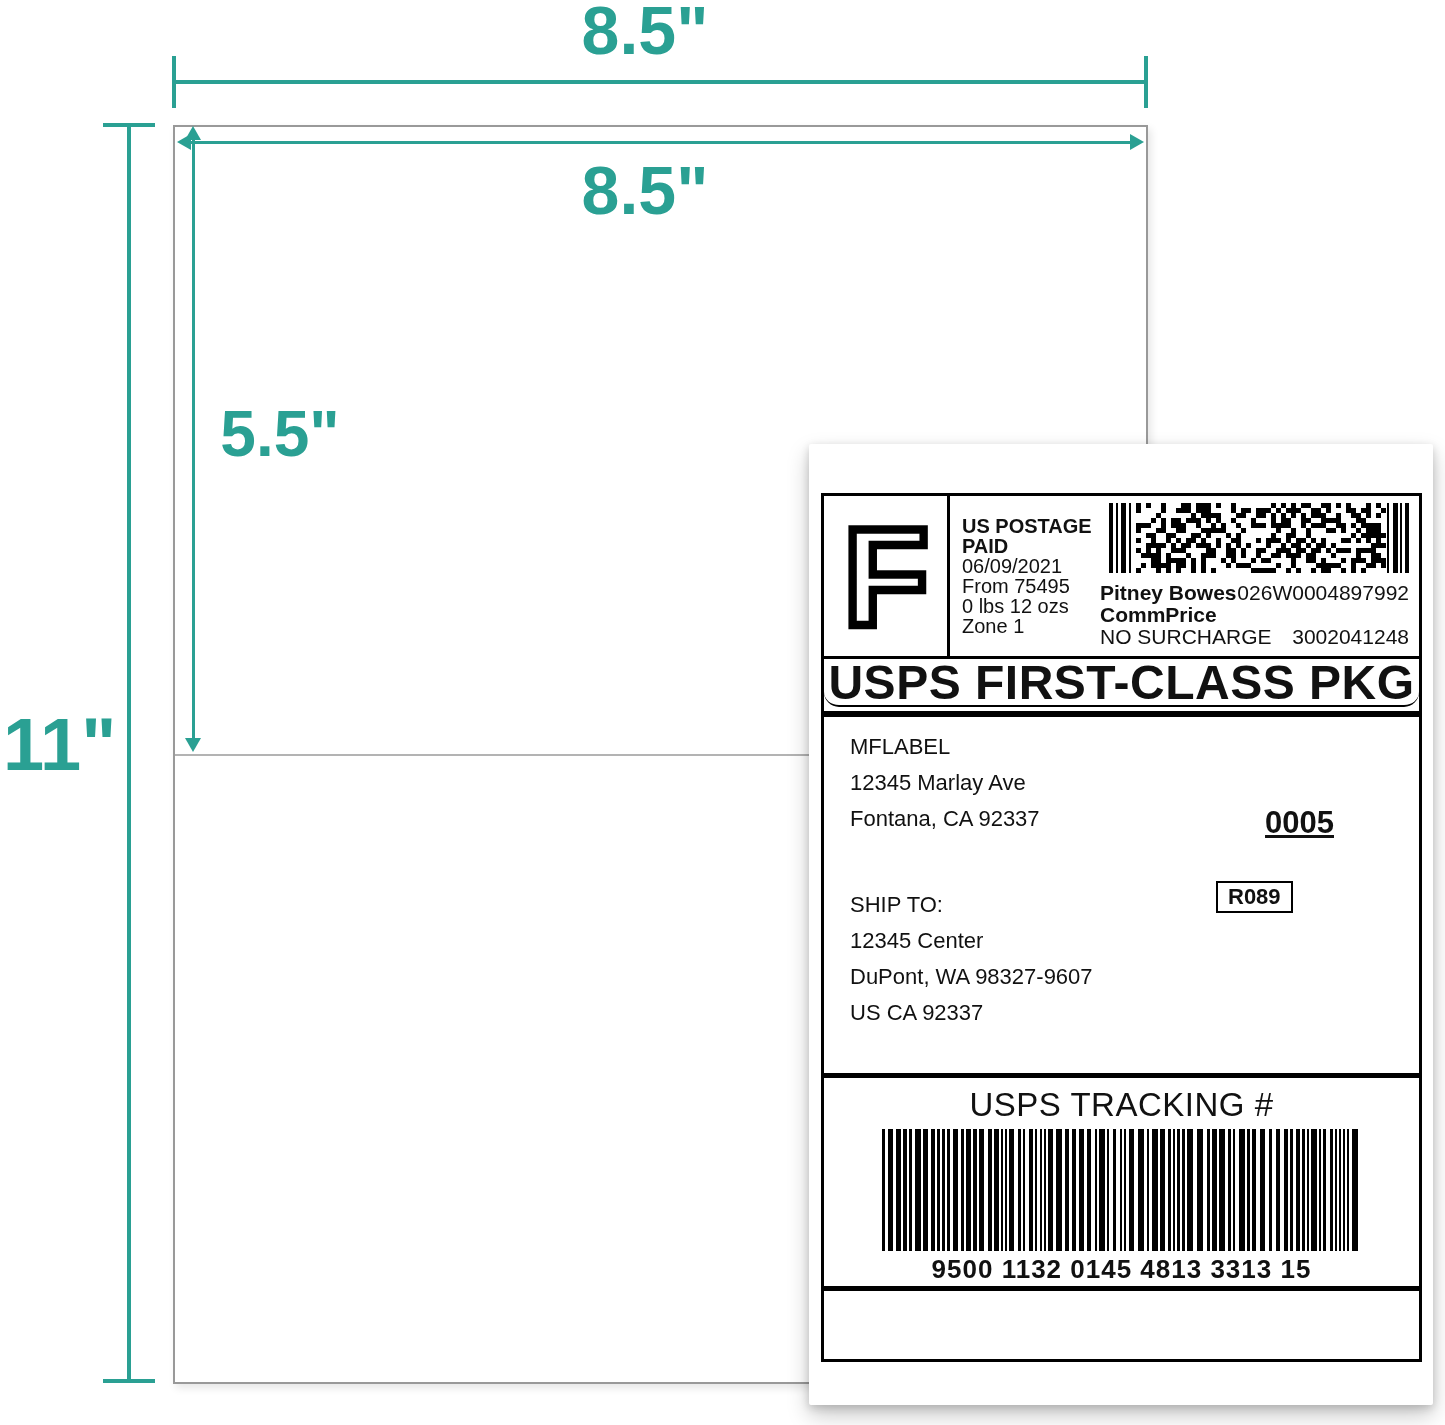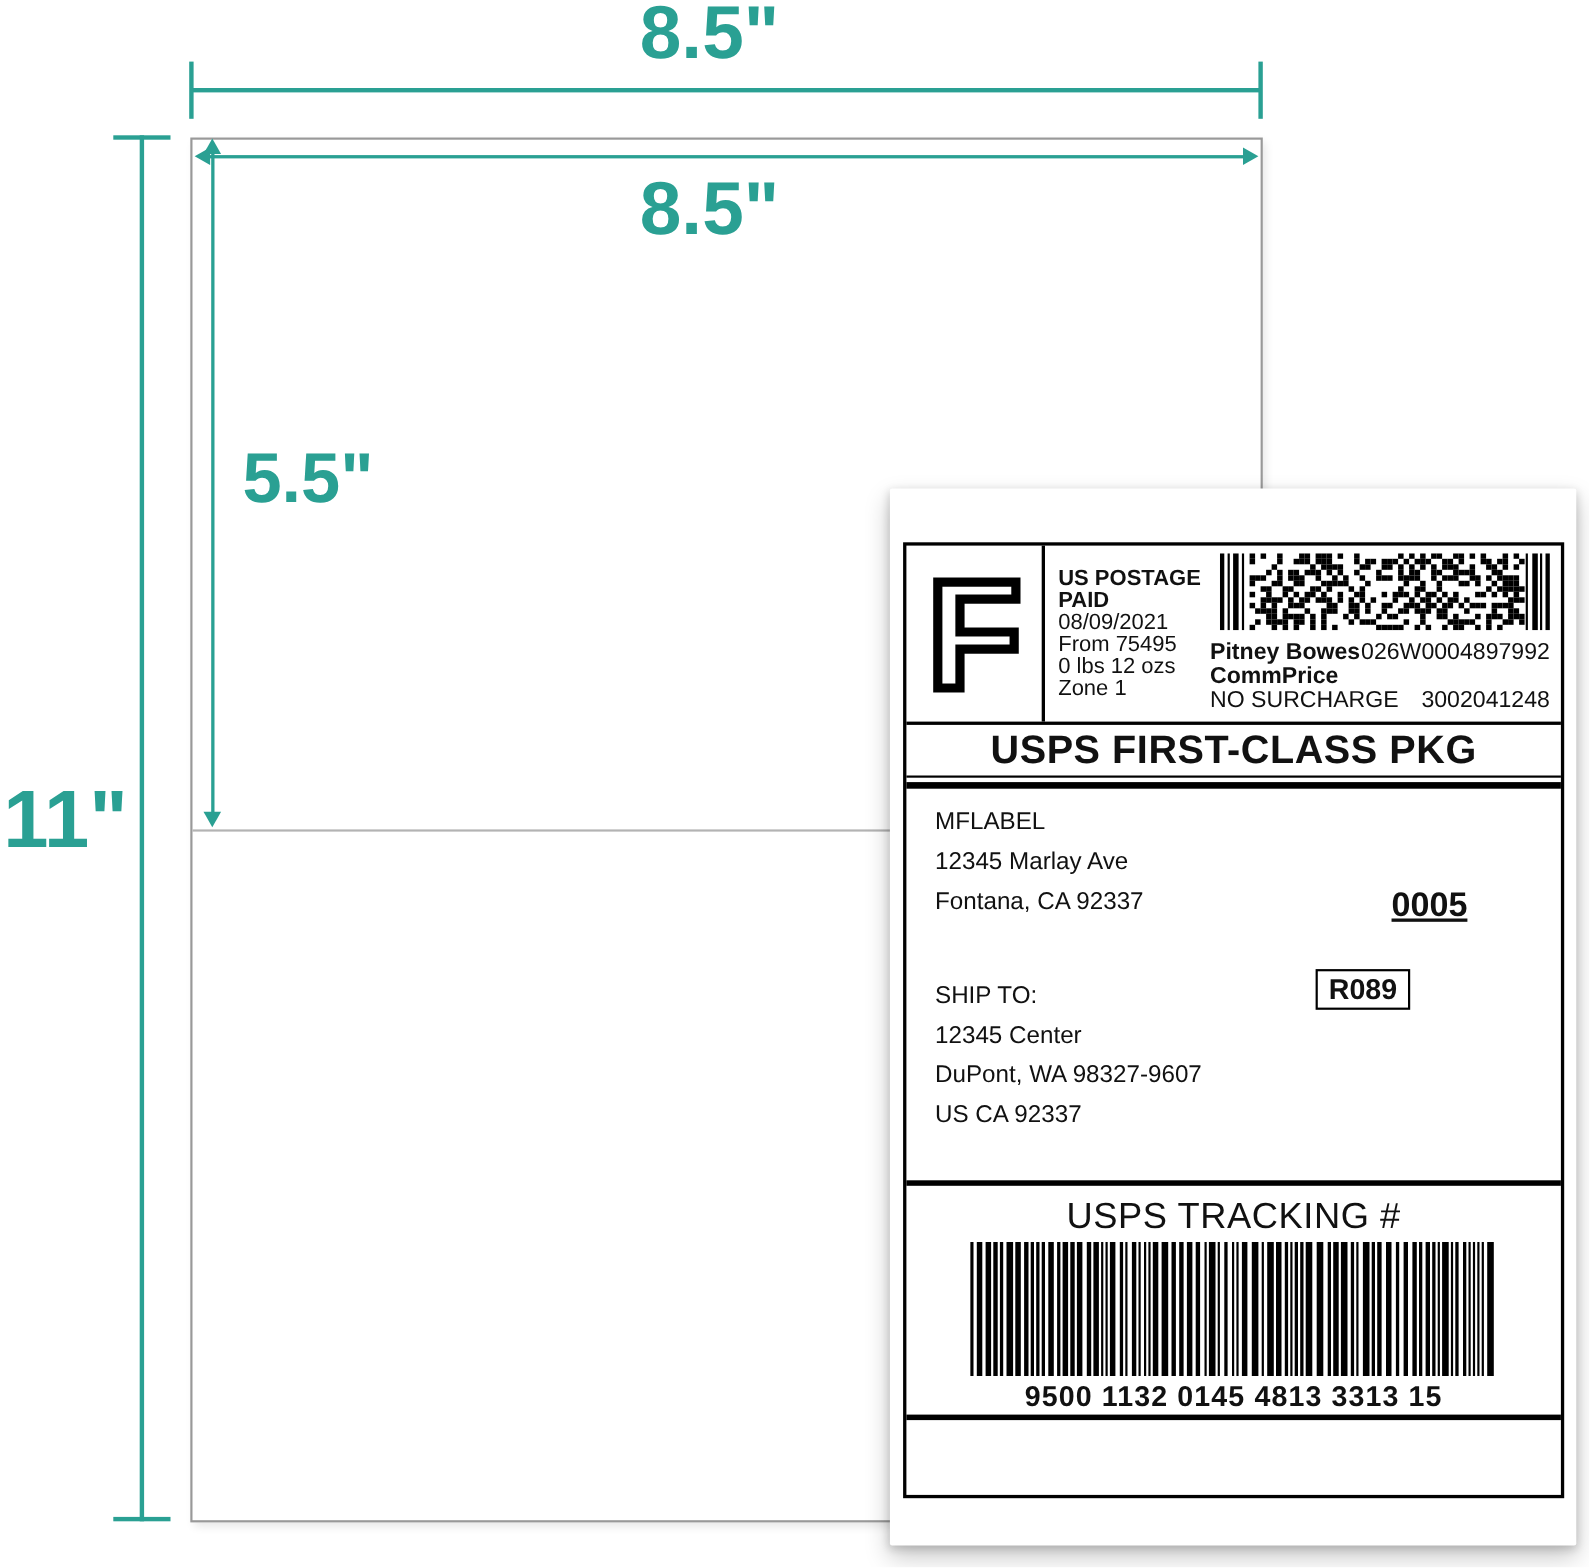--- a/index.html
+++ b/index.html
@@ -105,7 +105,7 @@
           <div class="ptext">
             <div class="b">US POSTAGE</div>
             <div class="b">PAID</div>
-            <div>08/09/2021</div>
+            <div>06/09/2021</div>
             <div>From 75495</div>
             <div>0 lbs 12 ozs</div>
             <div>Zone 1</div>

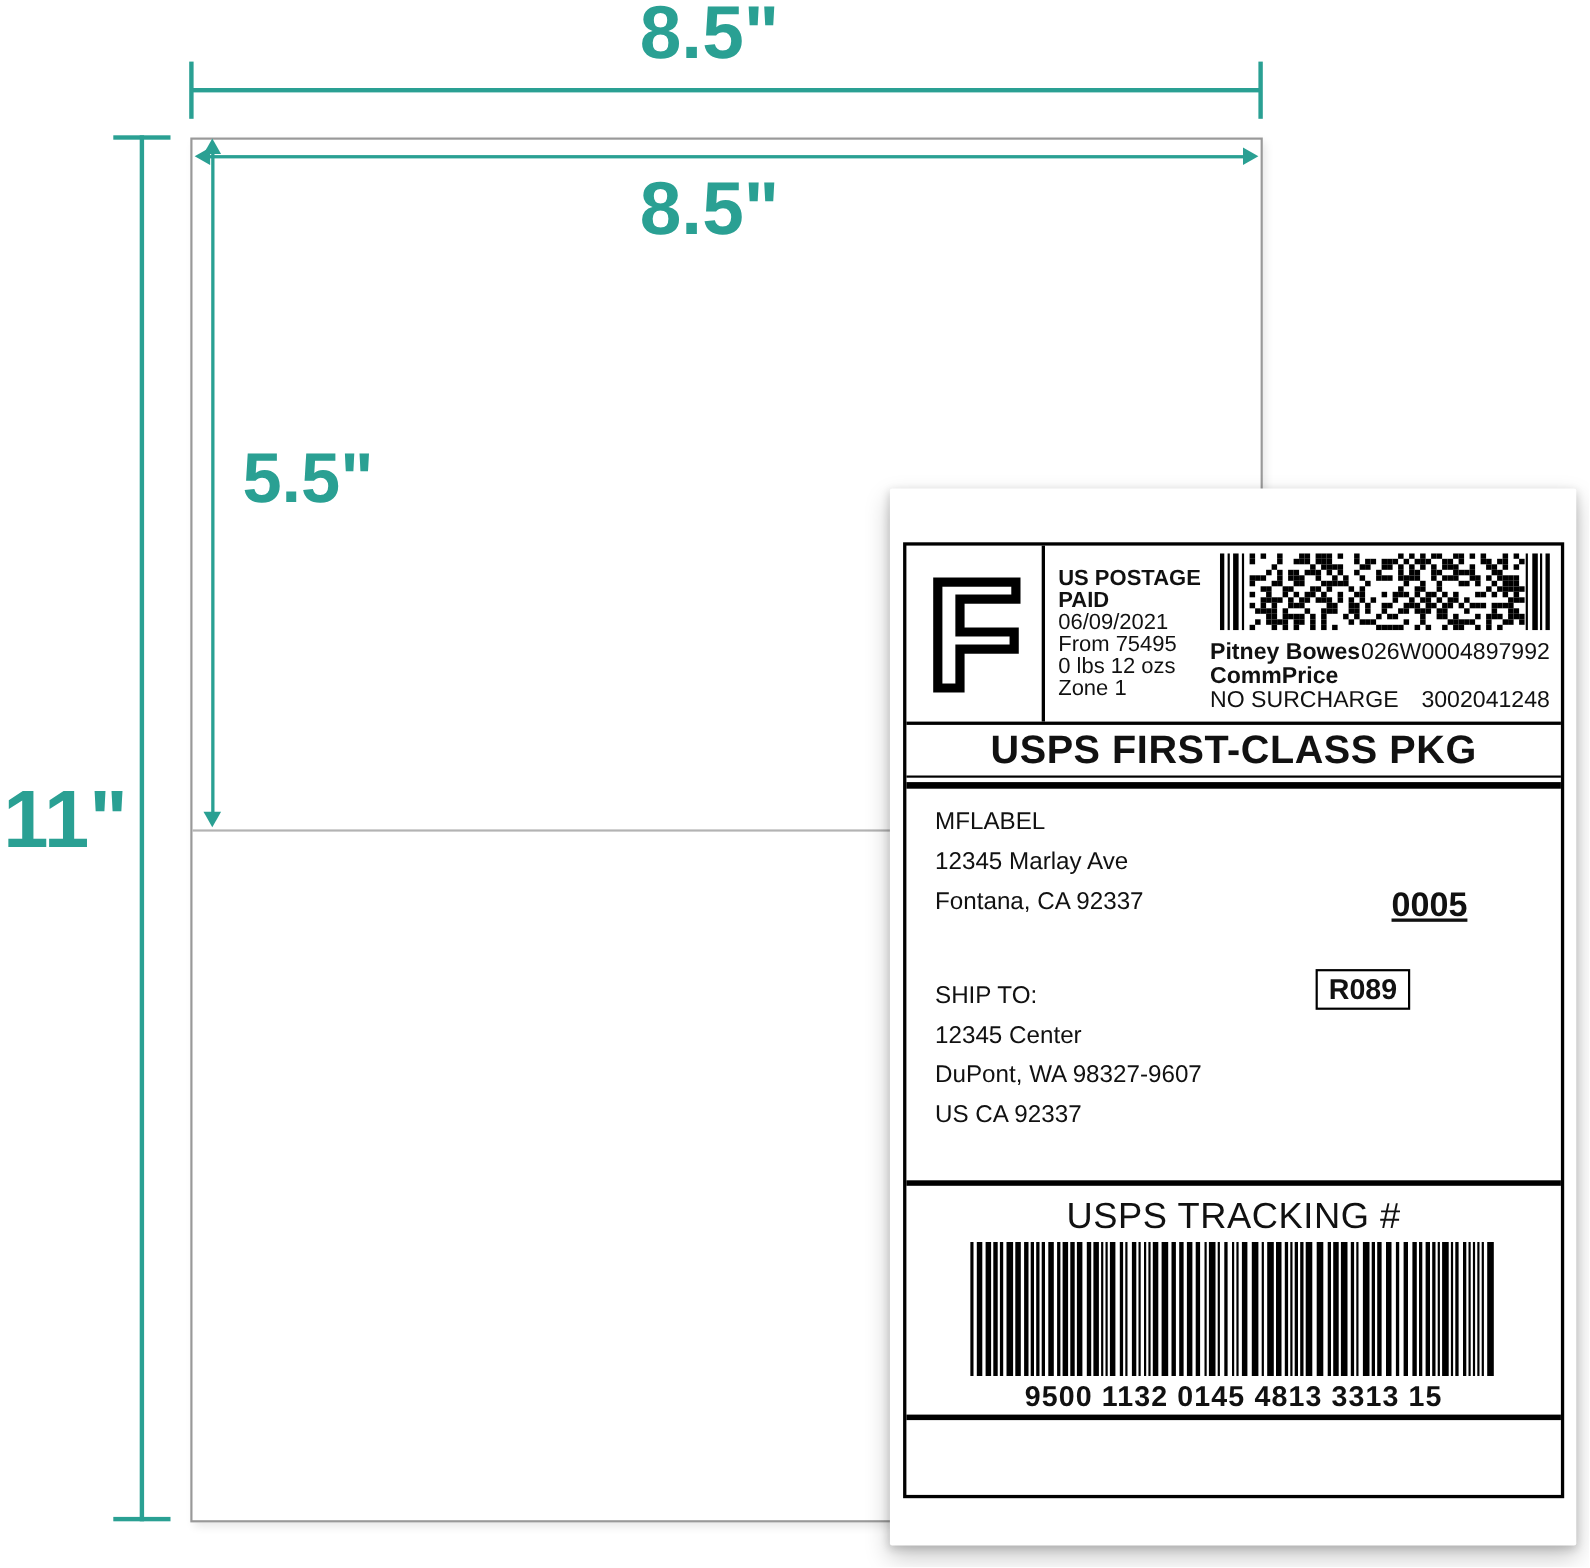--- a/index.html
+++ b/index.html
@@ -45,7 +45,7 @@
   .mrow .ind{padding-left:0px;}
 
   .sec-banner{height:46px;border-bottom:2px solid #000;display:flex;align-items:center;justify-content:center;
-              font-size:36px;font-weight:bold;letter-spacing:.5px;flex:0 0 auto;white-space:nowrap;}
+              font-size:48px;font-weight:bold;letter-spacing:.5px;flex:0 0 auto;white-space:nowrap;border-radius:15px;}
   .thick{height:6px;margin-top:4px;background:#000;flex:0 0 auto;}
 
   .sec-addr{position:relative;height:356px;border-bottom:5px solid #000;flex:0 0 auto;}

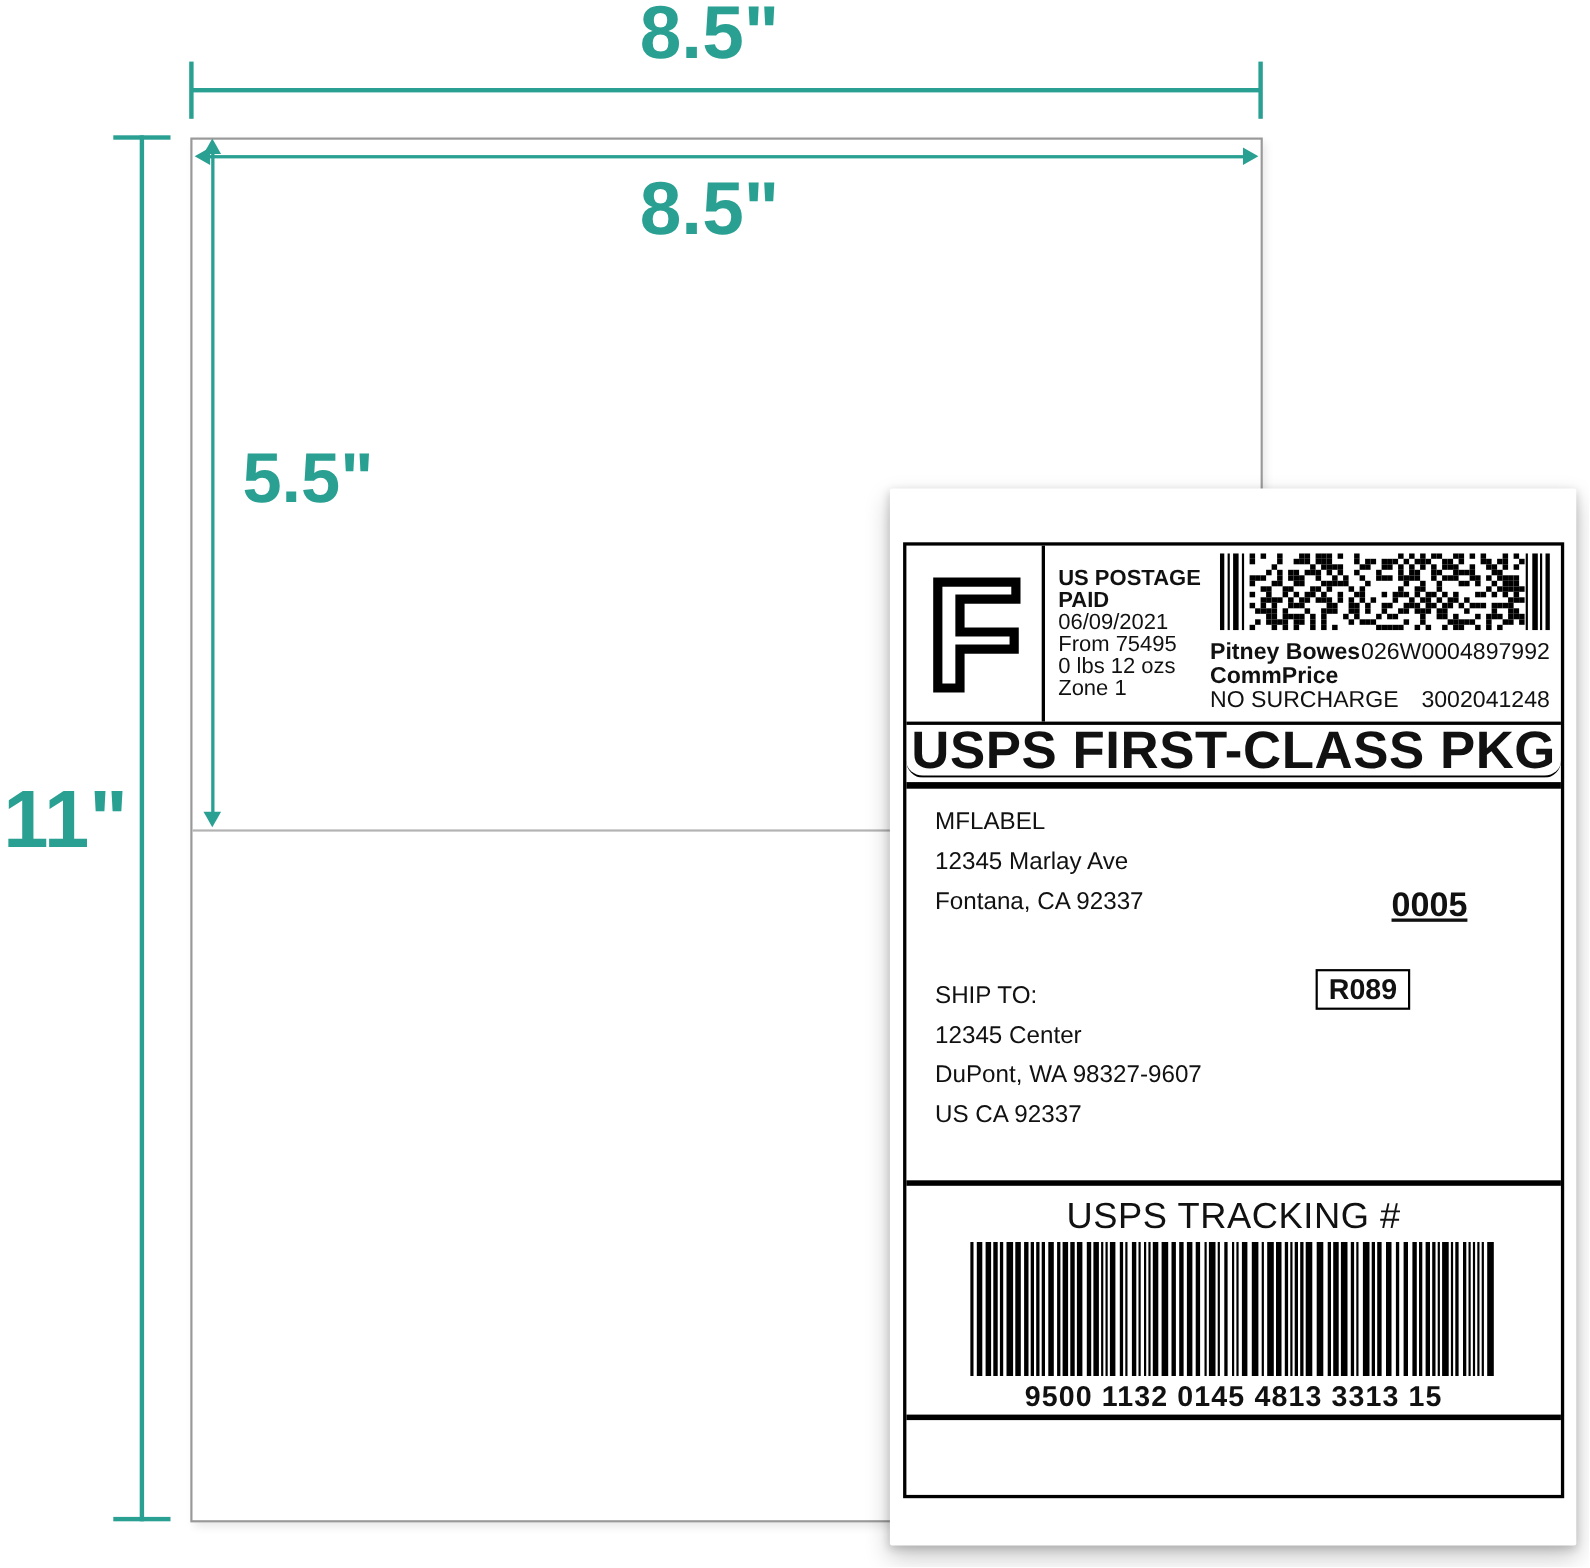--- a/index.html
+++ b/index.html
@@ -53,8 +53,8 @@
   .from-block{top:12px;}
   .shipto-block{top:170px;}
   .batch{position:absolute;right:85px;top:88px;font-size:31px;font-weight:bold;text-decoration:underline;}
-  .route{position:absolute;left:372px;top:164px;border:2px solid #000;padding:1px 10px;
-         font-size:26px;font-weight:bold;}
+  .route{position:absolute;left:392px;top:164px;border:2px solid #000;padding:1px 10px;
+         font-size:22px;font-weight:bold;}
 
   .sec-track{height:208px;border-bottom:5px solid #000;text-align:center;flex:0 0 auto;}
   .thead{margin-top:8px;font-size:33px;font-weight:normal;letter-spacing:.5px;}

